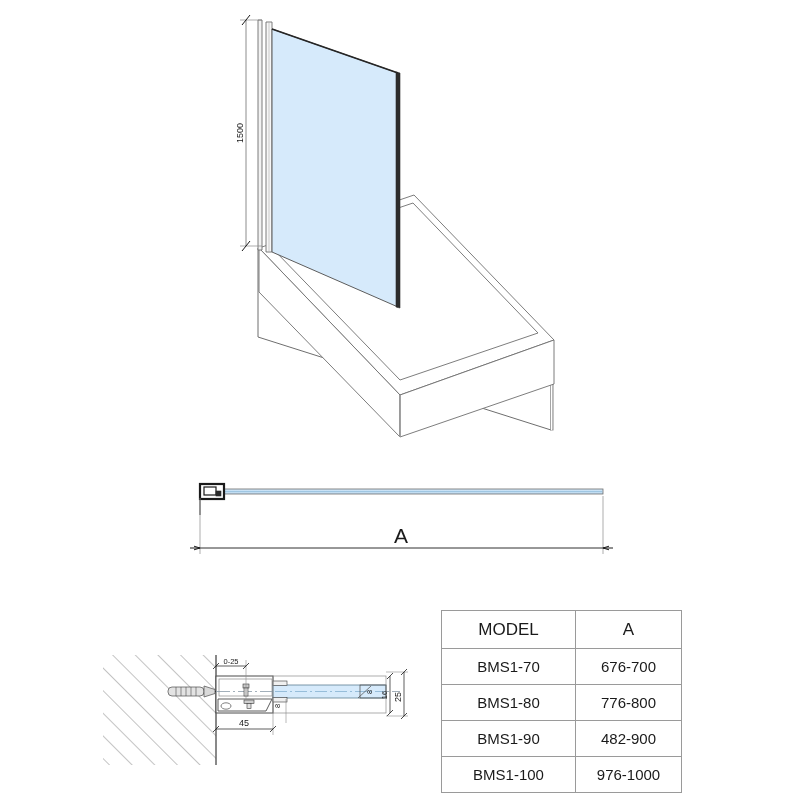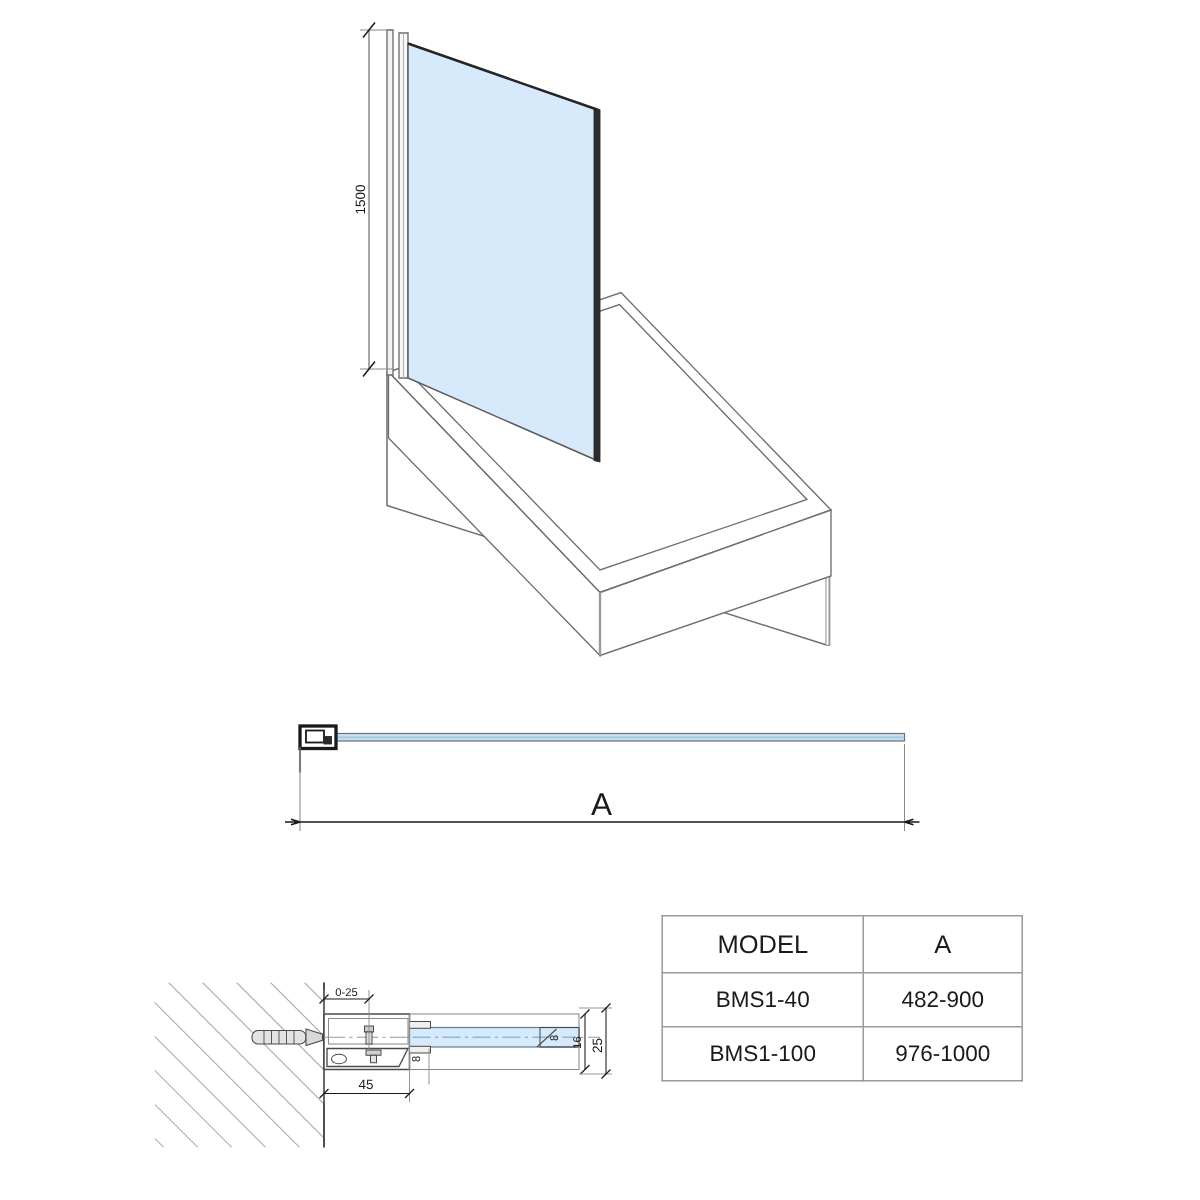--- a/index.html
+++ b/index.html
@@ -287,6 +287,10 @@
     </thead>
     <tbody>
       <tr>
+        <td>BMS1-70</td>
+        <td>676-700</td>
+      </tr>
+      <tr>
         <td>BMS1-40</td>
         <td>482-900</td>
       </tr>

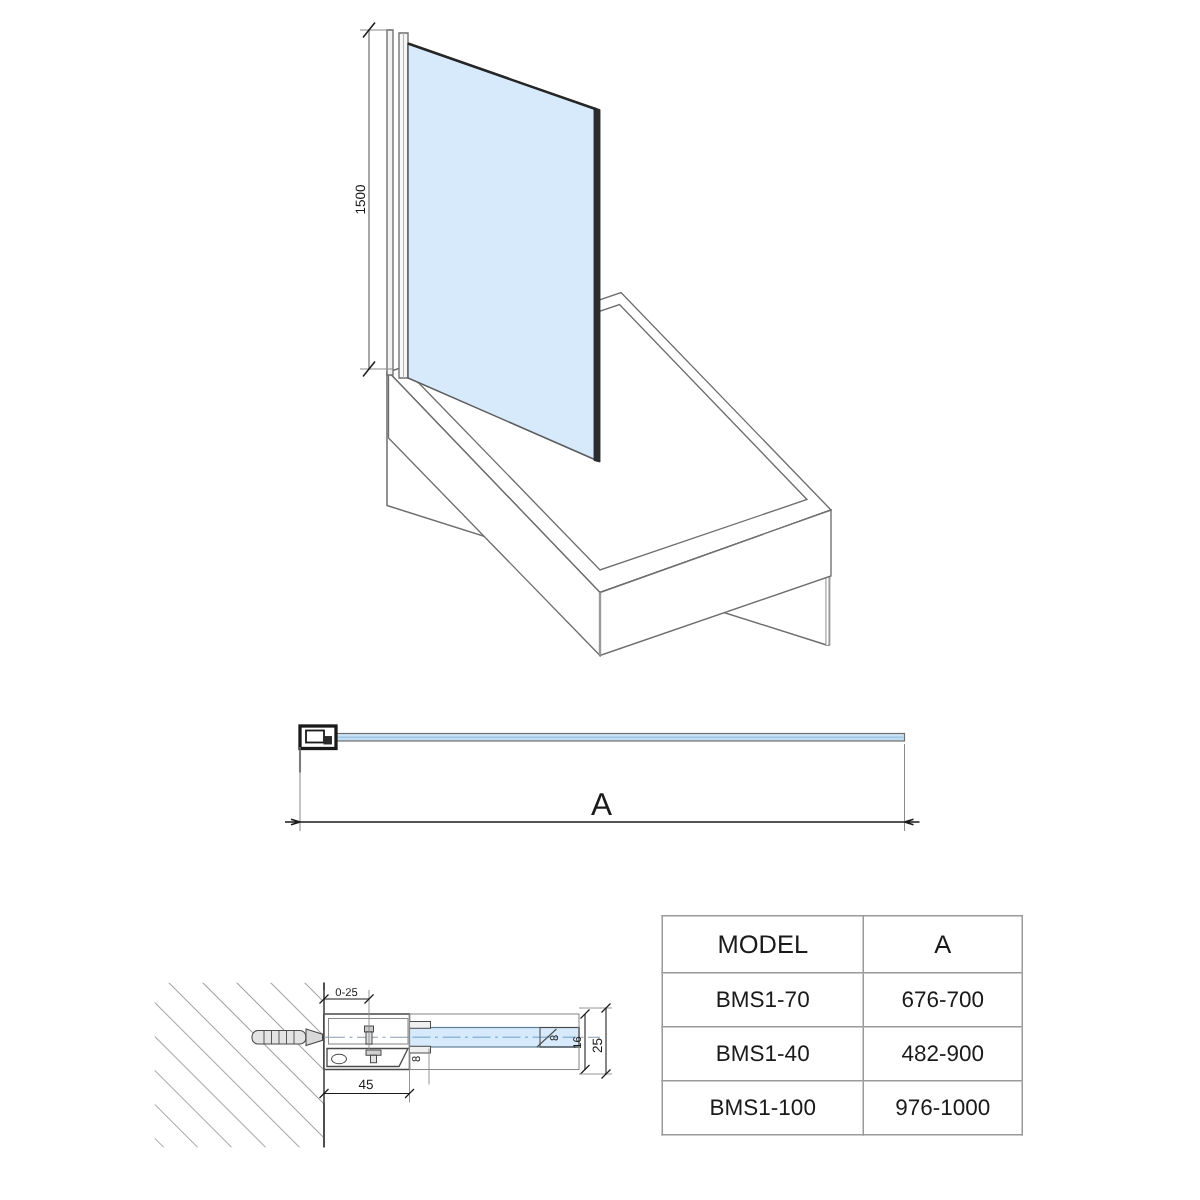--- a/index.html
+++ b/index.html
@@ -291,6 +291,10 @@
         <td>676-700</td>
       </tr>
       <tr>
+        <td>BMS1-80</td>
+        <td>776-800</td>
+      </tr>
+      <tr>
         <td>BMS1-40</td>
         <td>482-900</td>
       </tr>

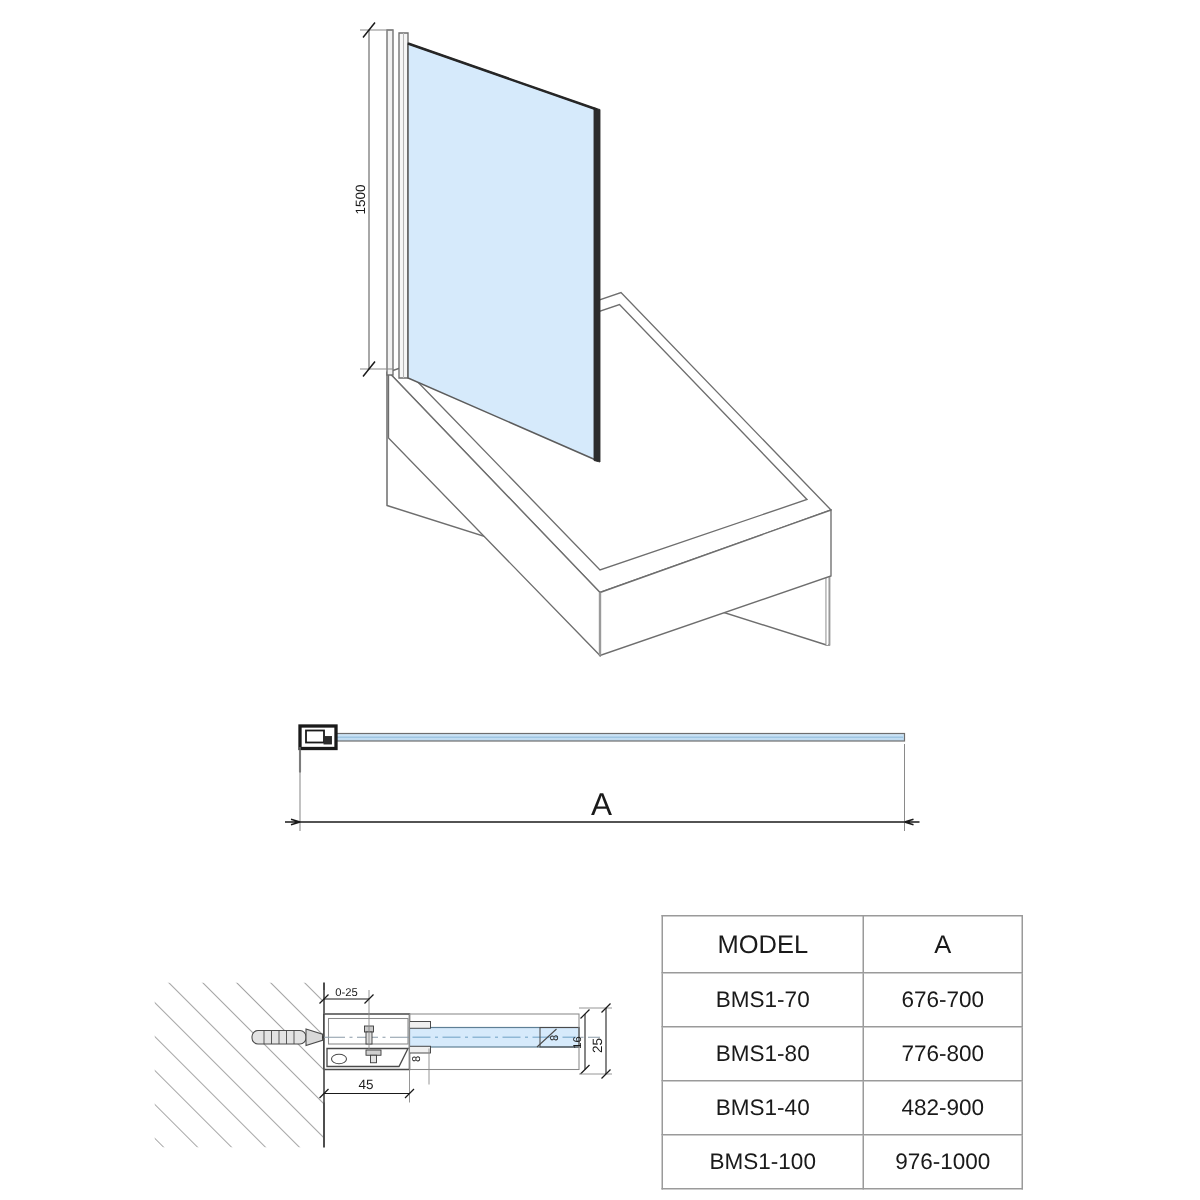--- a/index.html
+++ b/index.html
@@ -295,7 +295,7 @@
         <td>776-800</td>
       </tr>
       <tr>
-        <td>BMS1-40</td>
+        <td>BMS1-90</td>
         <td>482-900</td>
       </tr>
       <tr>

